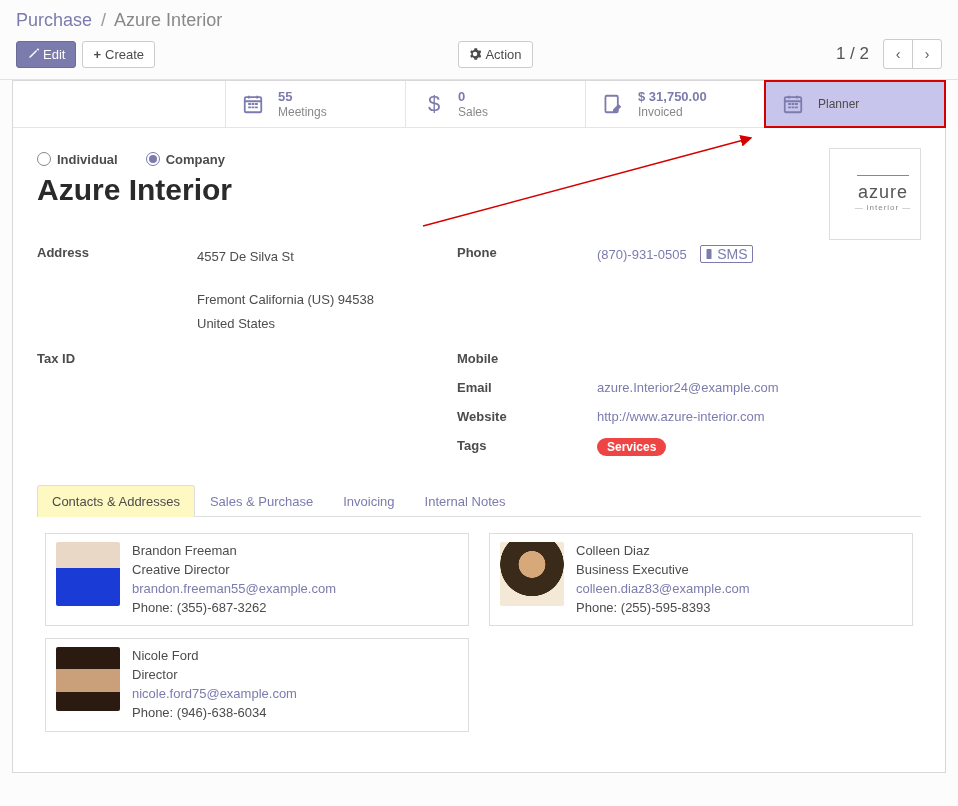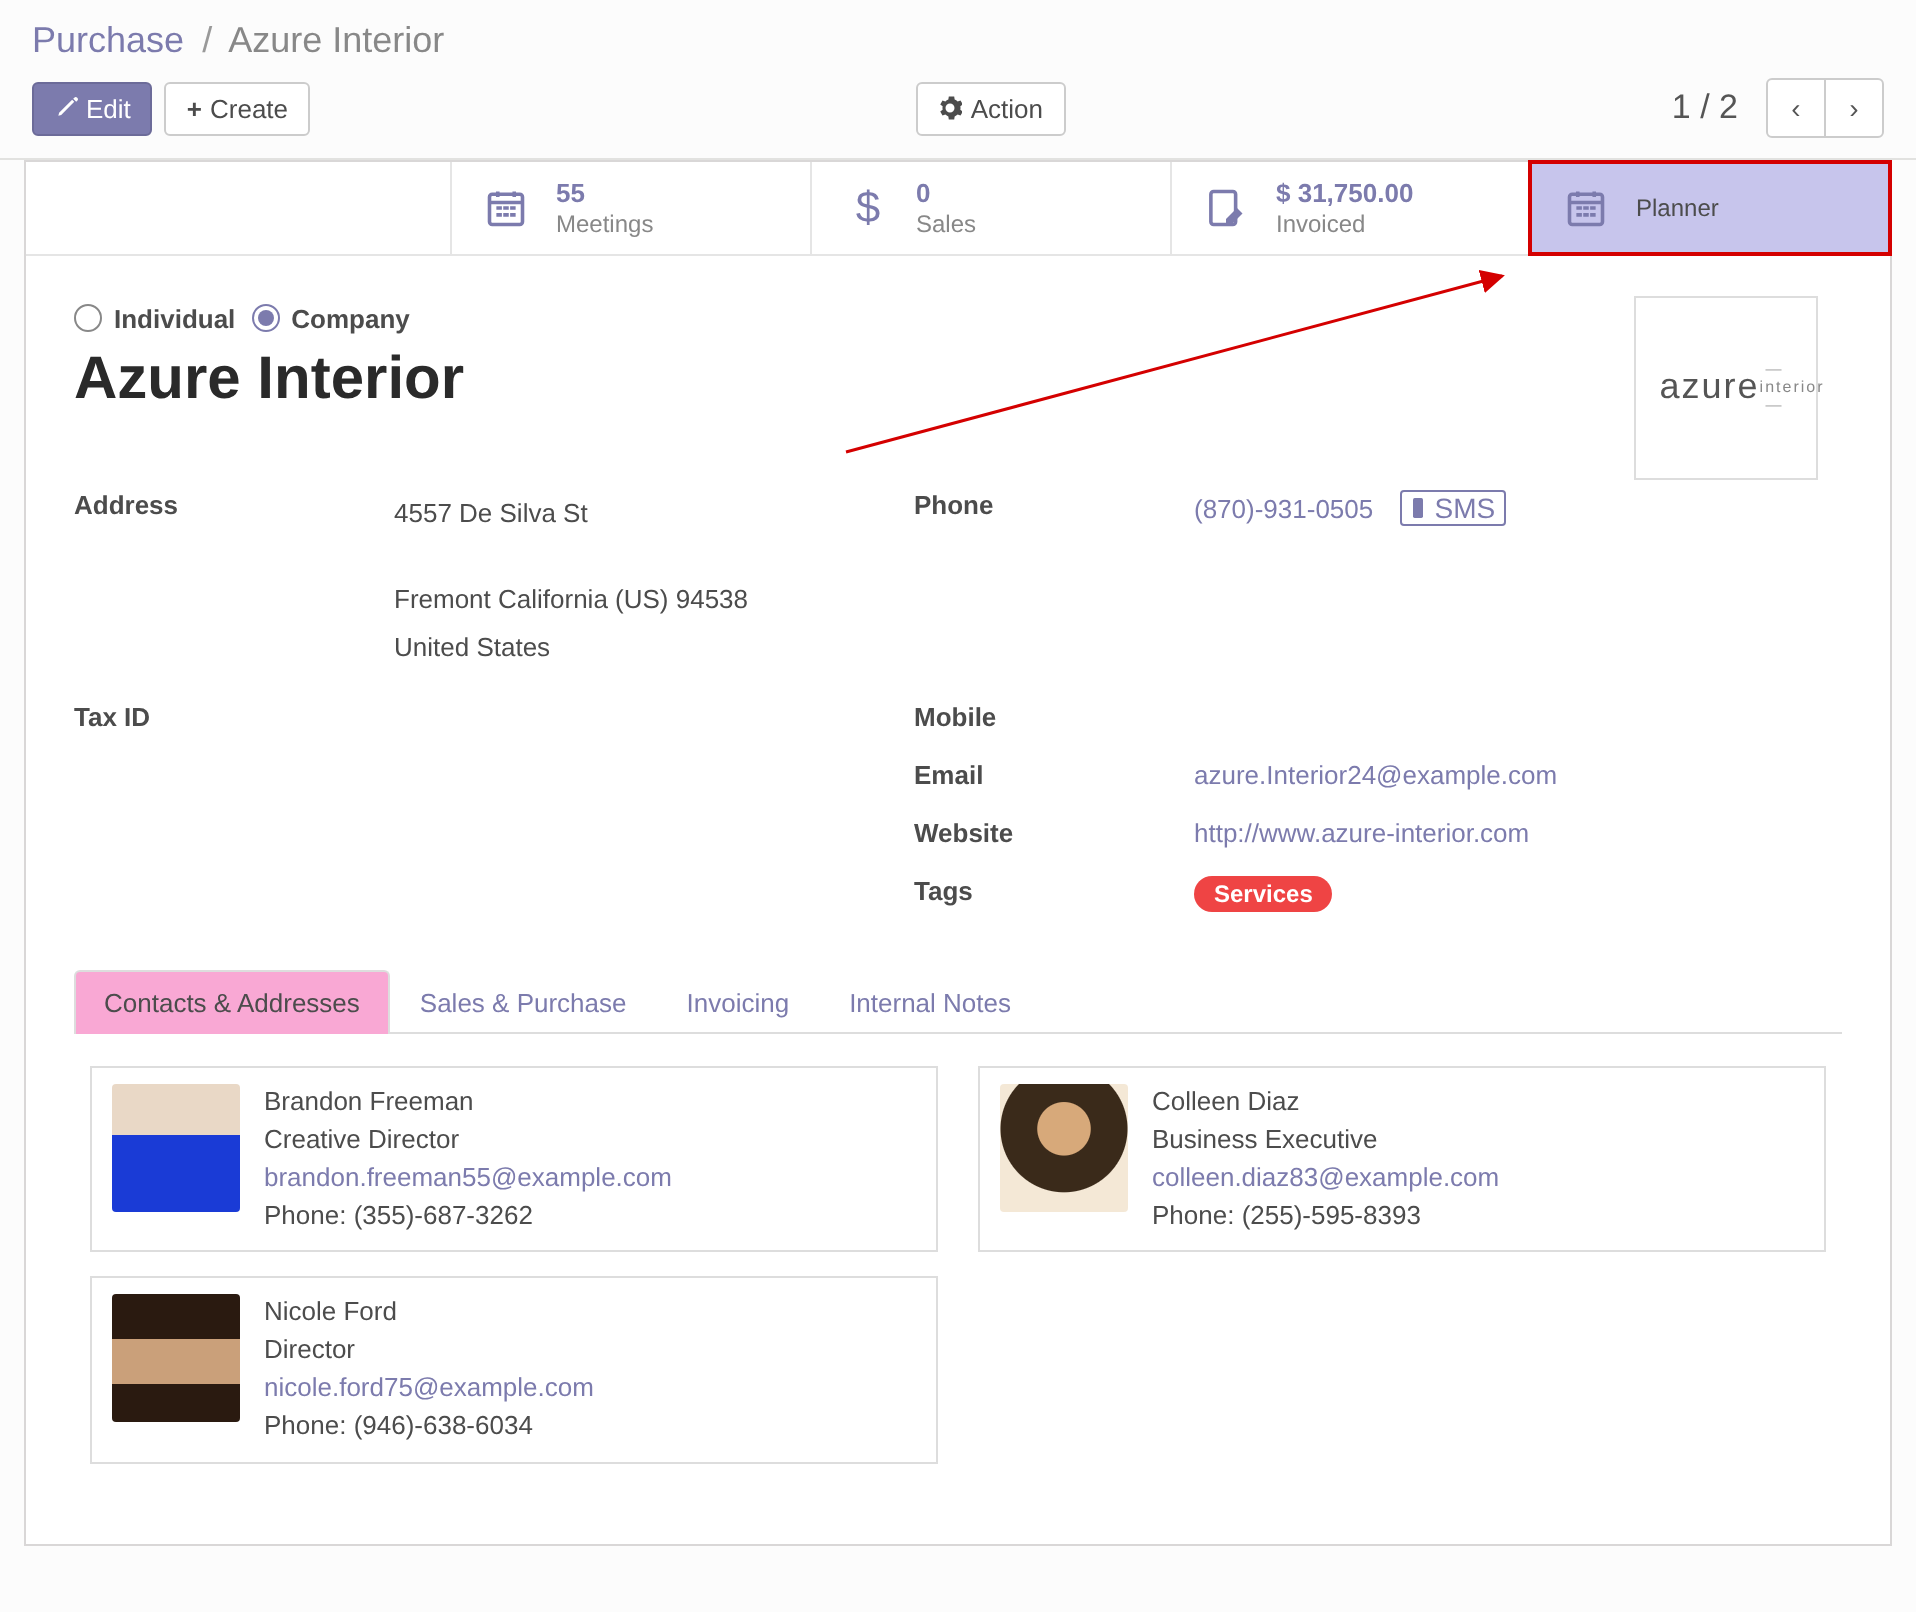--- a/index.html
+++ b/index.html
@@ -111,7 +111,7 @@
 
   .sheet-body { padding: 24px 24px 16px 24px; position: relative; }
 
-  .type-radio-row { display: flex; gap: 8px; align-items:center; margin-bottom: 6px; }
+  .type-radio-row { display: flex; gap: 28px; align-items:center; margin-bottom: 6px; }
   .type-radio-row label { display:flex; align-items:center; gap:6px; font-weight:600; color:#4c4c4c; cursor:pointer; }
   .radio-dot {
     width:14px; height:14px; border-radius:50%;

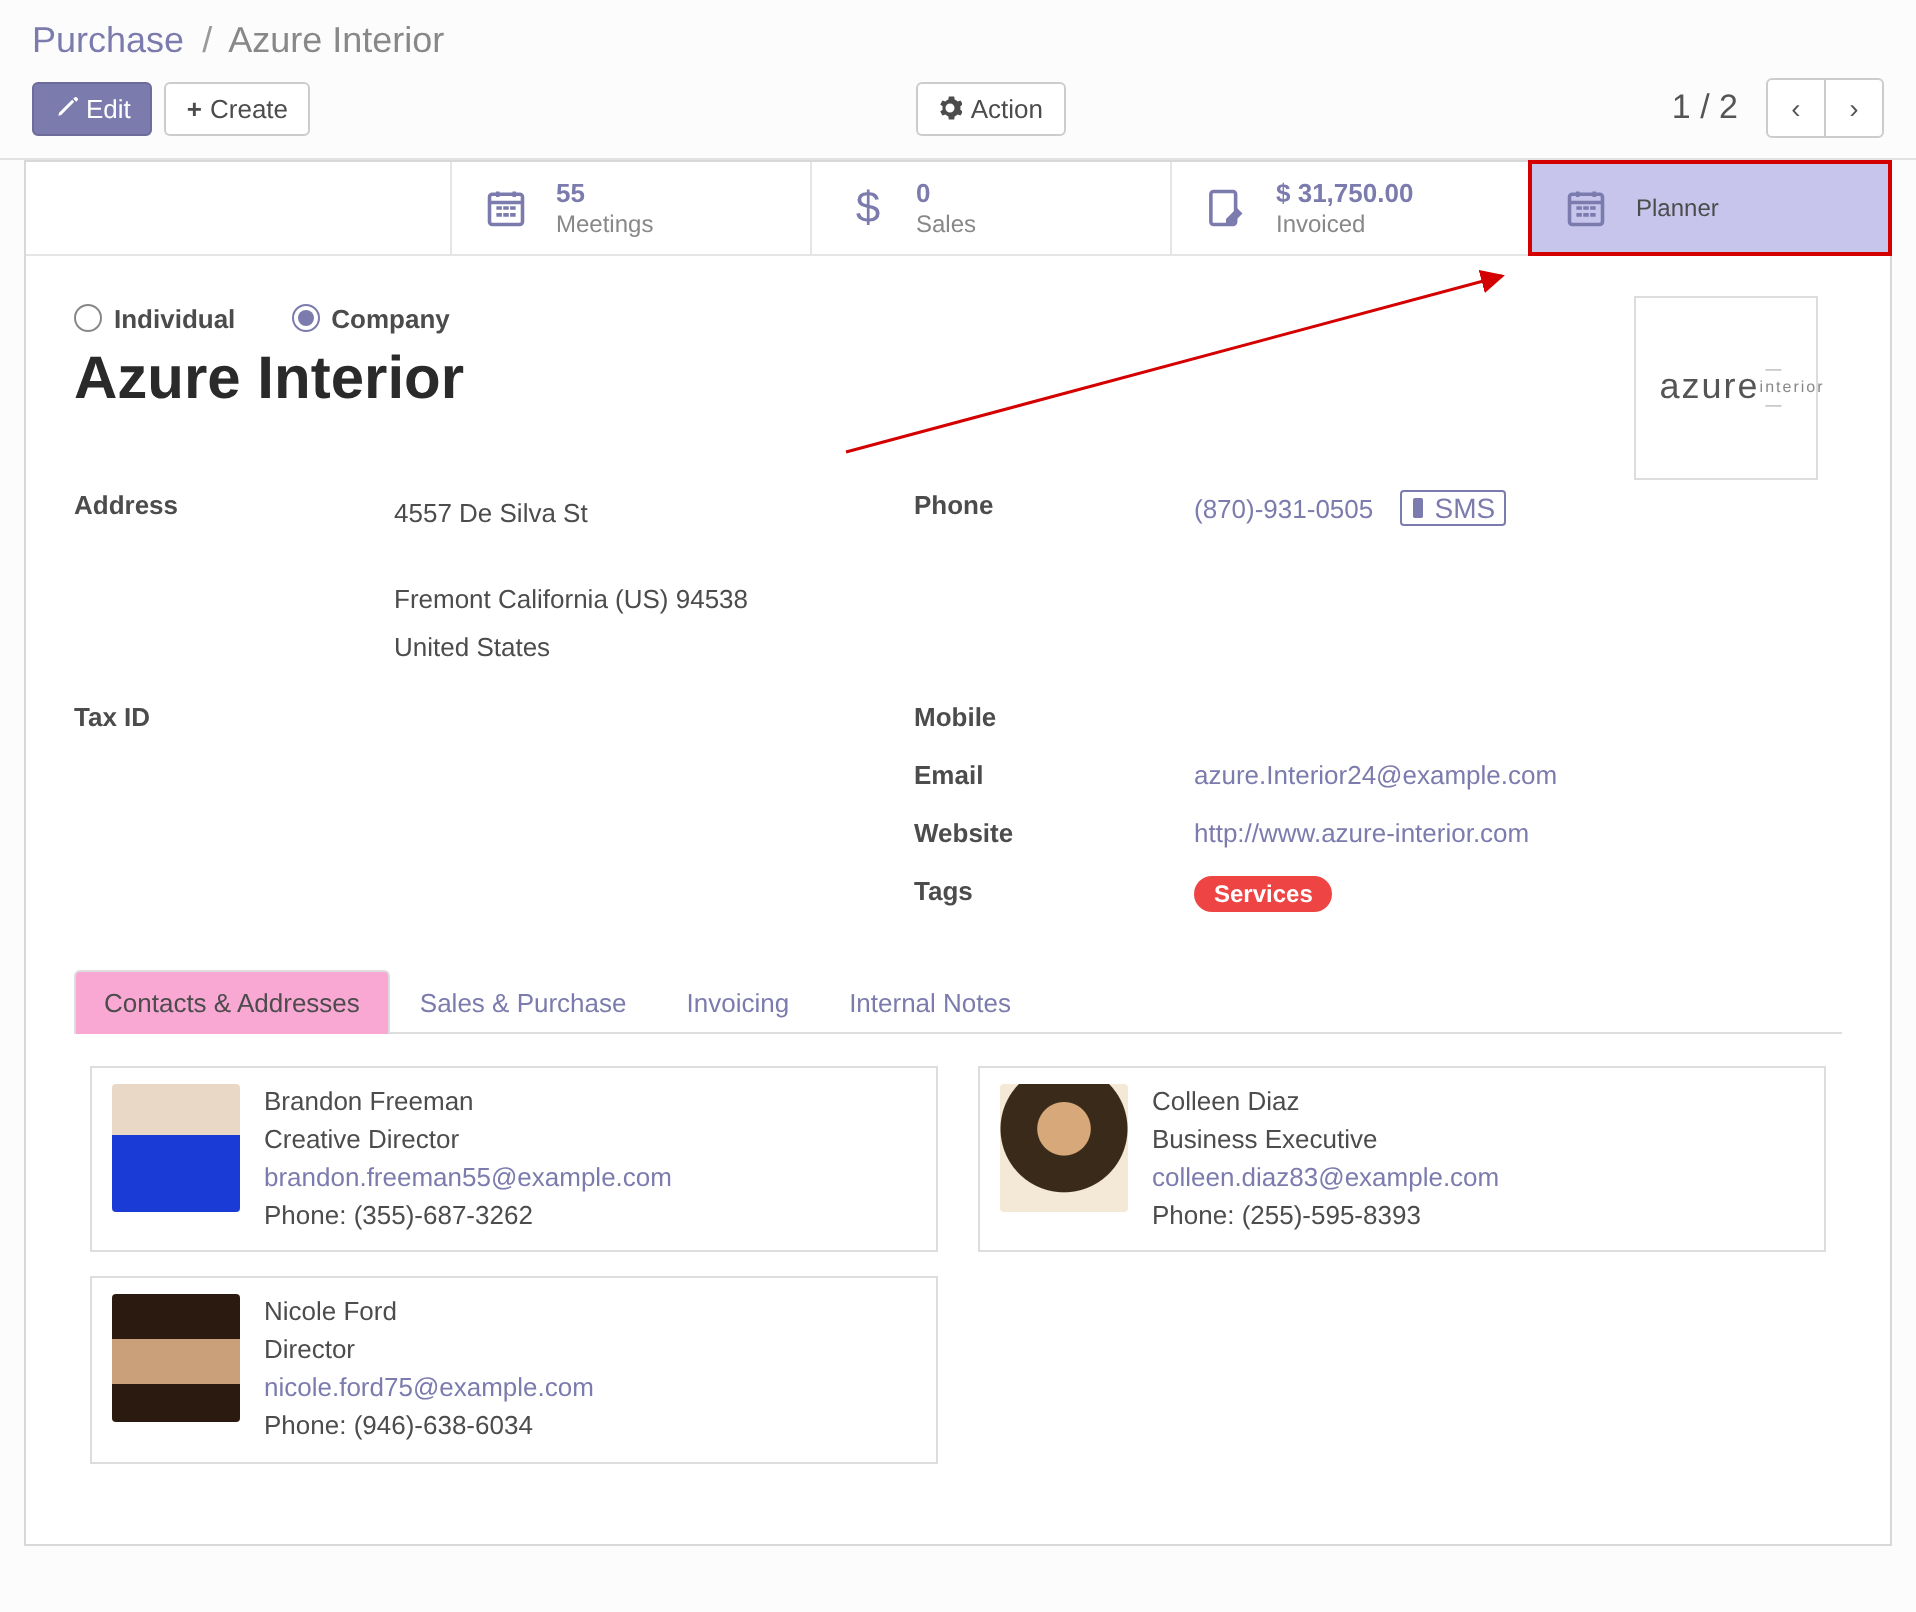--- a/index.html
+++ b/index.html
@@ -132,10 +132,10 @@
   .logo-box {
     position:absolute;
     top: 20px;
-    right: 36px;
+    right: 24px;
     width: 92px; height: 92px;
     border: 1px solid #ddd;
-    display:flex; flex-direction:row; align-items:center; justify-content:center;
+    display:flex; flex-direction:column; align-items:center; justify-content:center;
     font-family: "Helvetica Neue", Arial, sans-serif;
     color:#666;
     padding-left:16px;

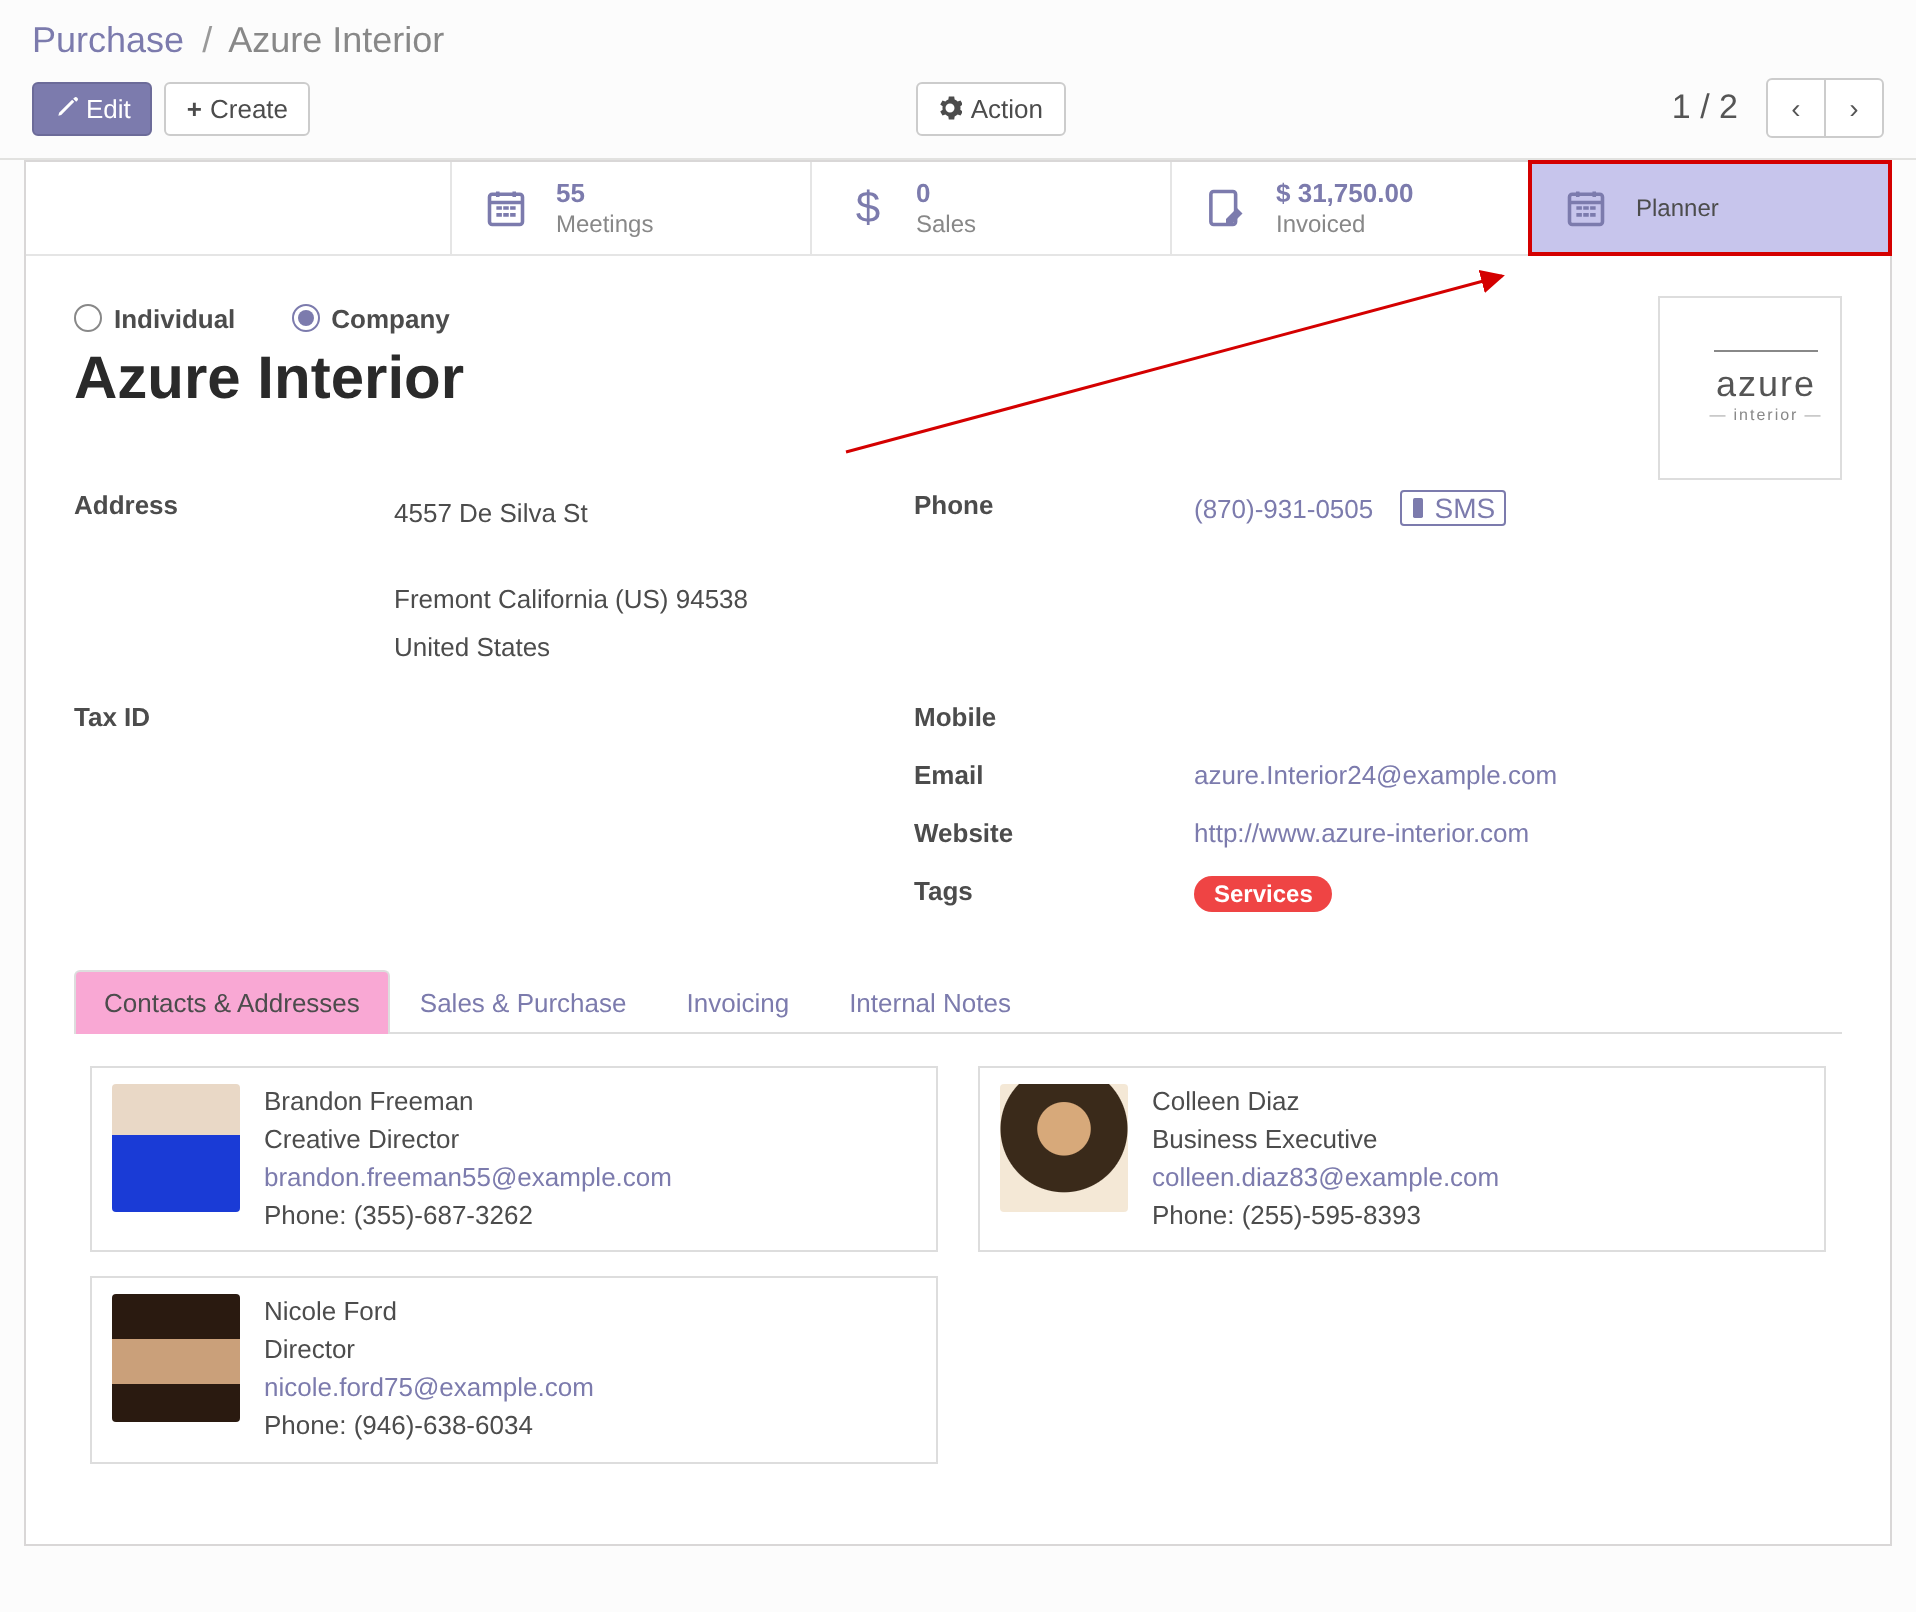--- a/index.html
+++ b/index.html
@@ -194,7 +194,7 @@
   .tab.active {
     color:#4c4c4c;
     border-color:#ddd;
-    background:#f9a8d4;
+    background:#fef9c3;
     border-top-left-radius:3px;
     border-top-right-radius:3px;
   }

